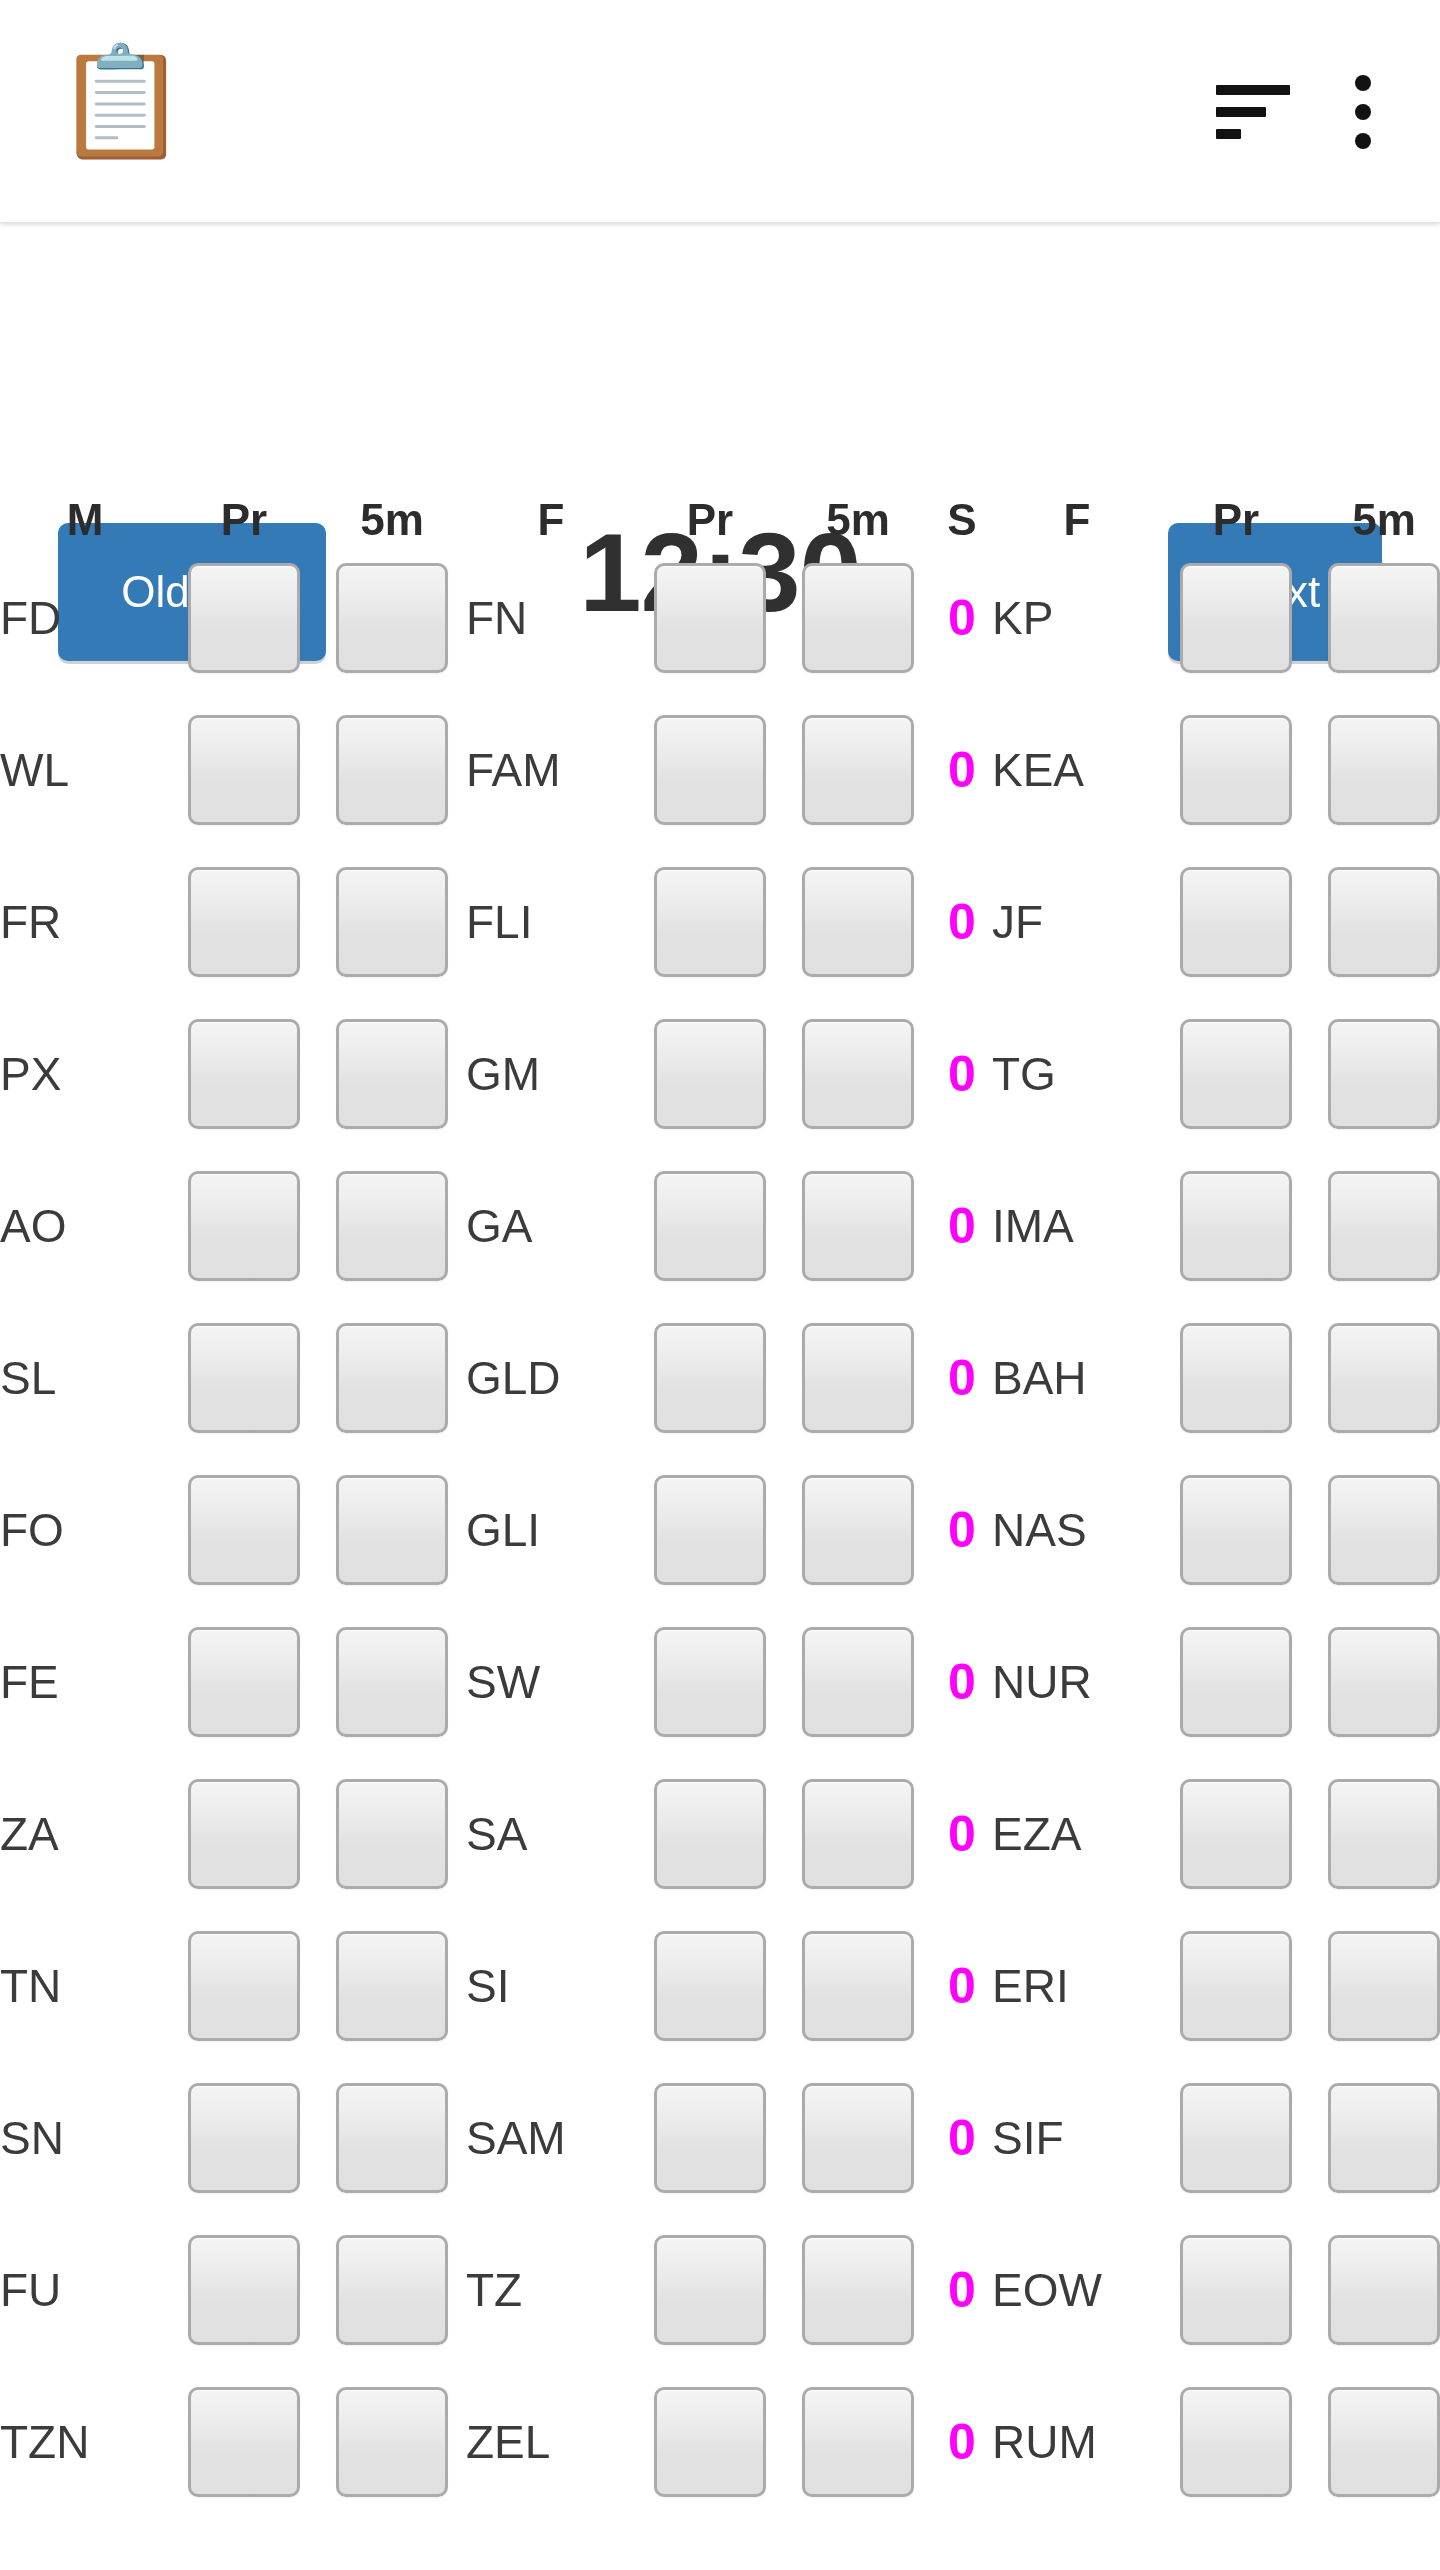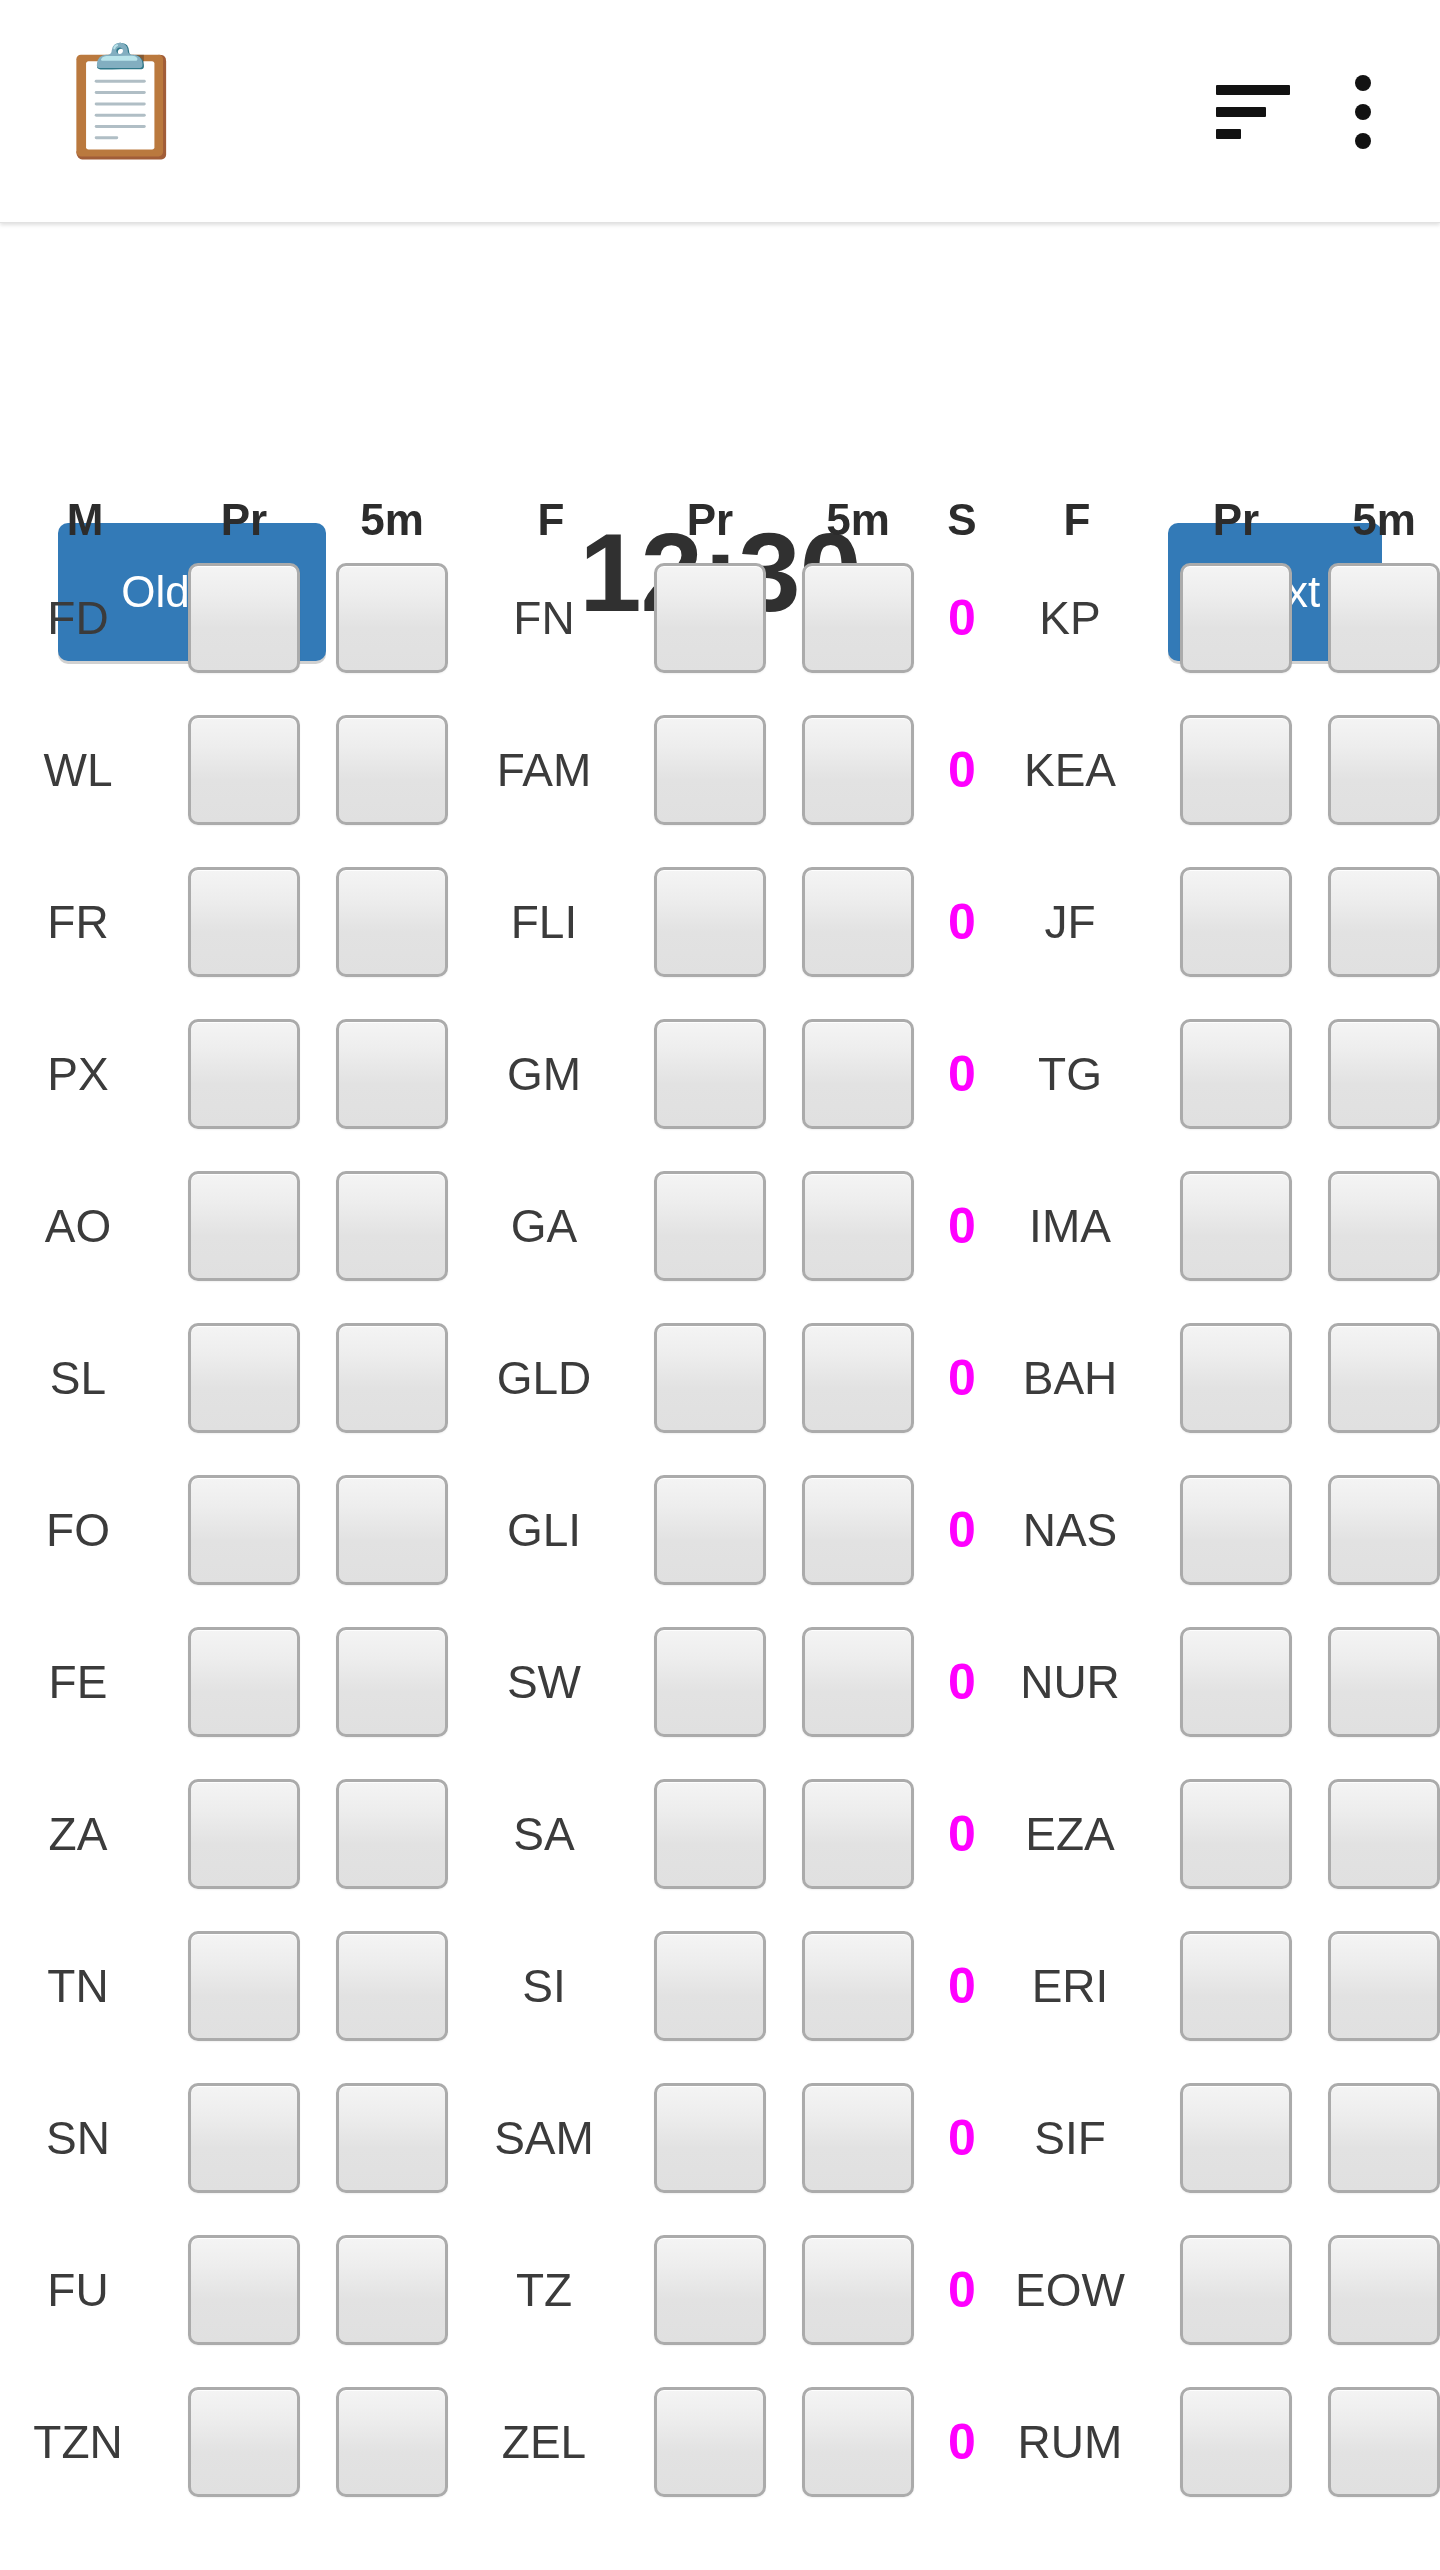--- a/index.html
+++ b/index.html
@@ -165,7 +165,7 @@
     flex: 0 0 auto;
   }
   
-  .c-label   { width: 170px; text-align: center; padding-right: 14px; box-sizing: border-box; }
+  .c-label   { width: 170px; text-align: left; padding-right: 14px; box-sizing: border-box; }
   .c-box     { width: 148px; display:flex; justify-content:center; box-sizing: border-box;}
   .c-score   { width: 60px;  text-align: center; box-sizing: border-box;}
   .hdr.c-label { text-align: center; padding-right: 0; }

